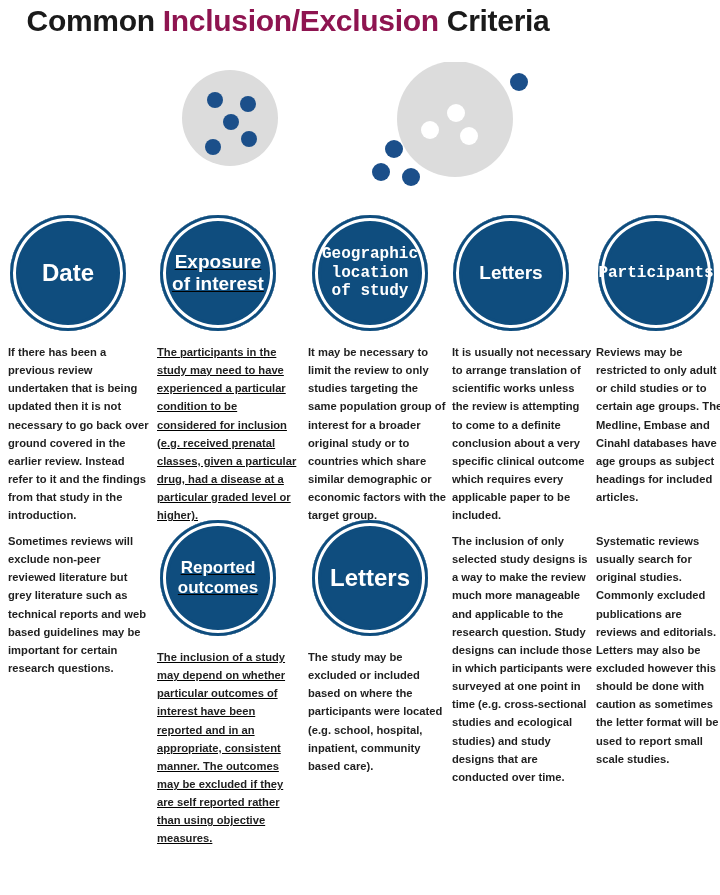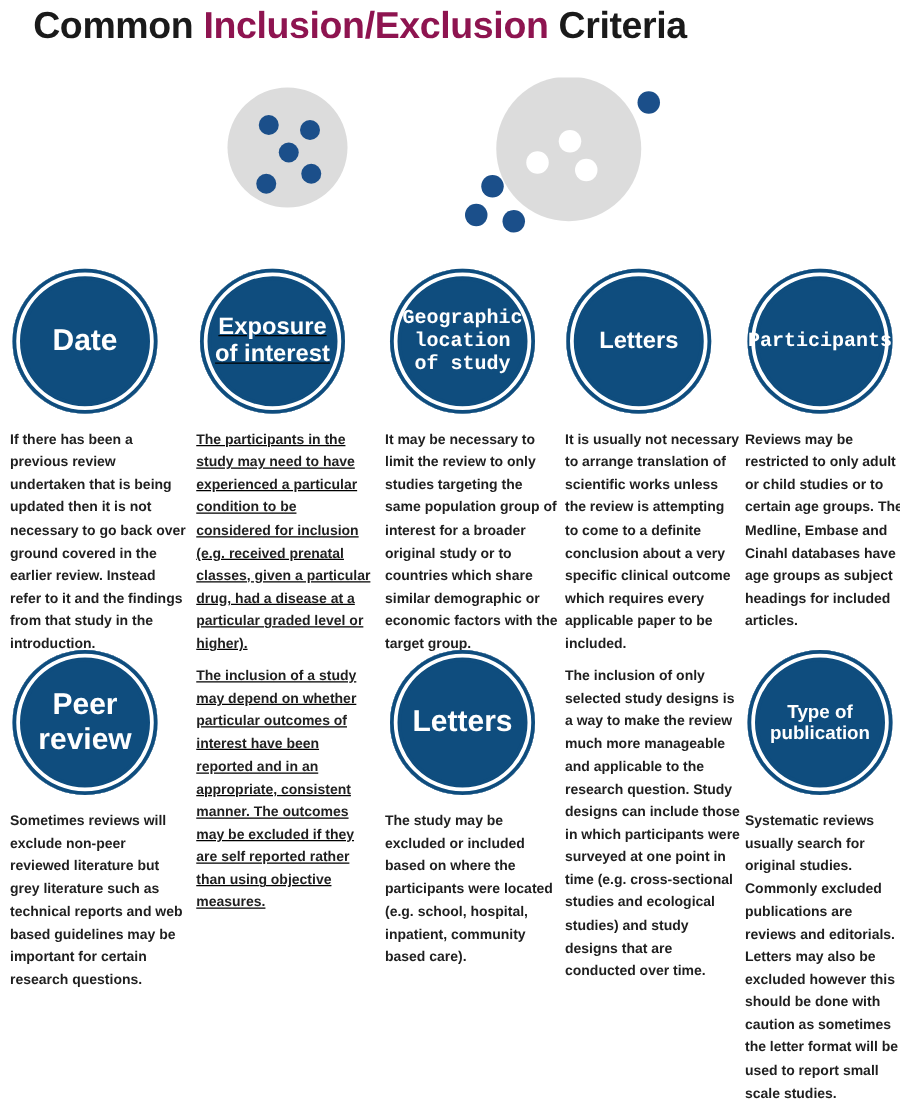--- a/index.html
+++ b/index.html
@@ -186,10 +186,6 @@
 
 <div class="row" id="row-2">
   <div class="col col-0">
-    <div class="badge">
-      <div class="badge-label fs-24">Peer
-review</div>
-    </div>
     <div class="body-text">Sometimes reviews will exclude non-peer reviewed literature but grey literature such as technical reports and web based guidelines may be important for certain research questions.</div>
   </div>
 

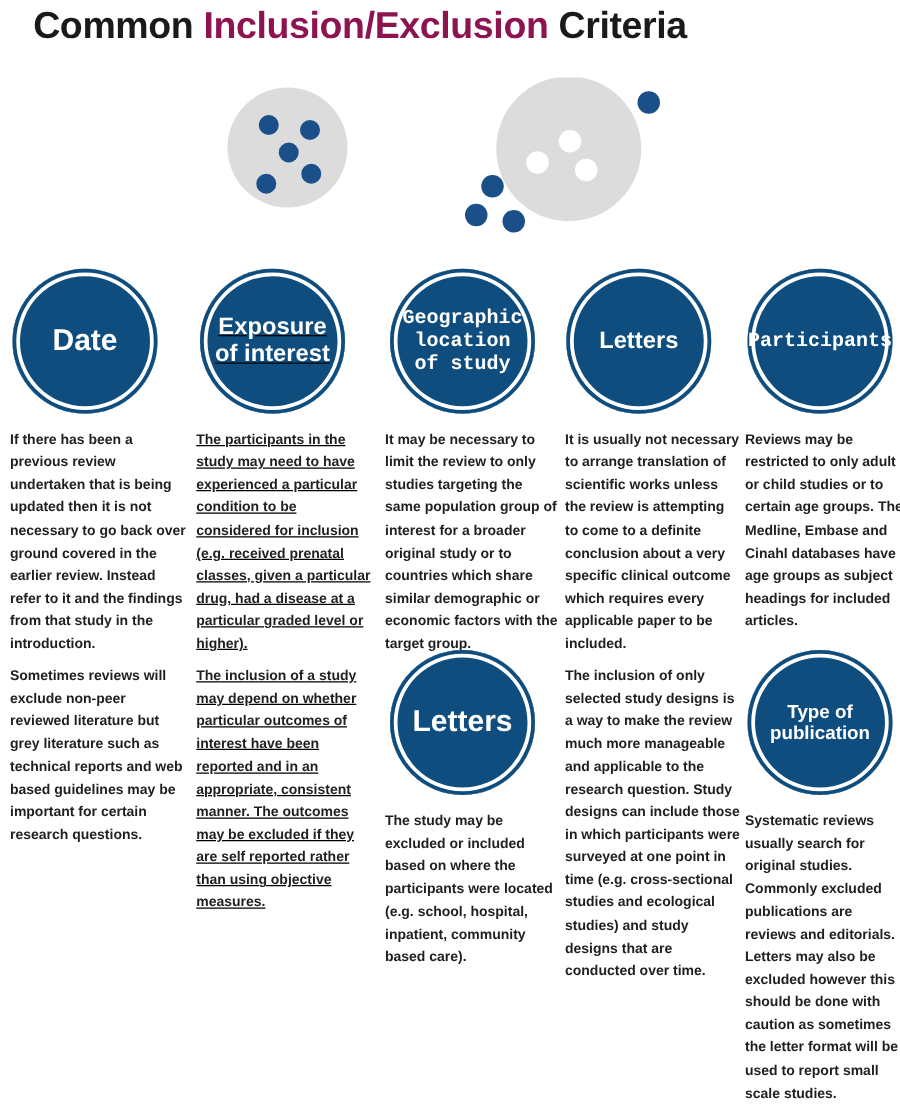--- a/index.html
+++ b/index.html
@@ -190,6 +190,10 @@
   </div>
 
   <div class="col col-1">
+    <div class="badge">
+      <div class="badge-label fs-17">Reported
+outcomes</div>
+    </div>
     <div class="body-text">The inclusion of a study may depend on whether particular outcomes of interest have been reported and in an appropriate, consistent manner.   The outcomes may be excluded if they are self reported rather than using objective measures.</div>
   </div>
 

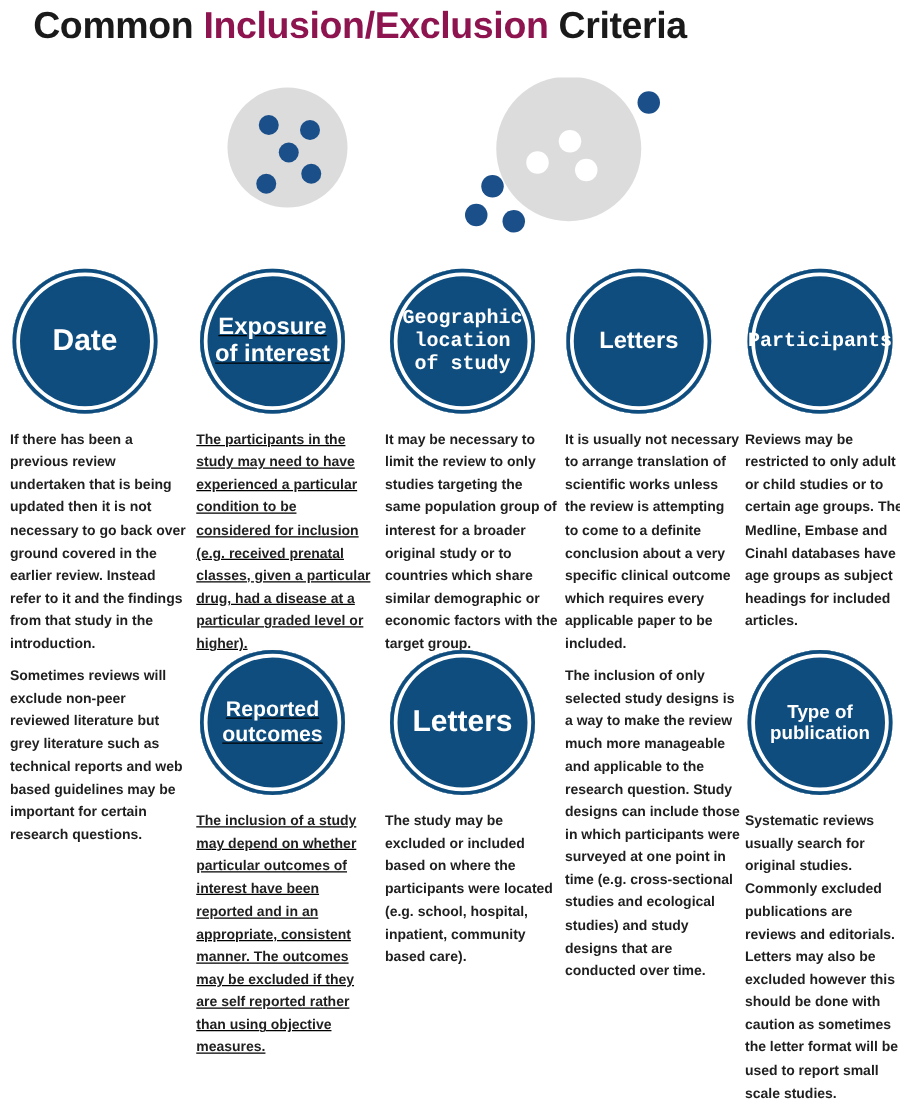--- a/index.html
+++ b/index.html
@@ -209,10 +209,6 @@
   </div>
 
   <div class="col col-4">
-    <div class="badge">
-      <div class="badge-label fs-15">Type of
-publication</div>
-    </div>
     <div class="body-text">Systematic reviews usually search for original studies.  Commonly excluded publications are reviews and editorials.  Letters may also be excluded however this should be done with caution as sometimes the letter format will be used to report small scale studies.</div>
   </div>
 </div>

